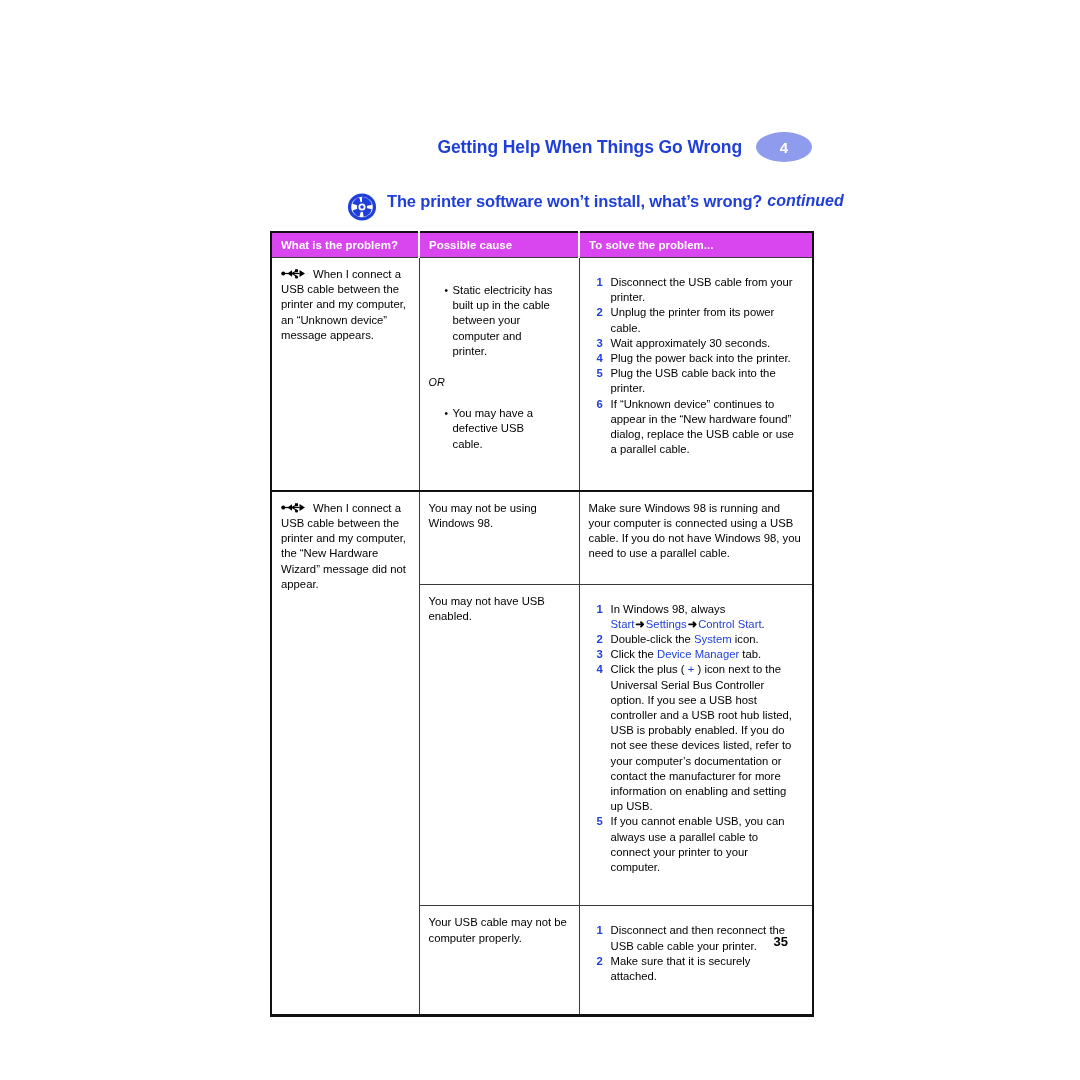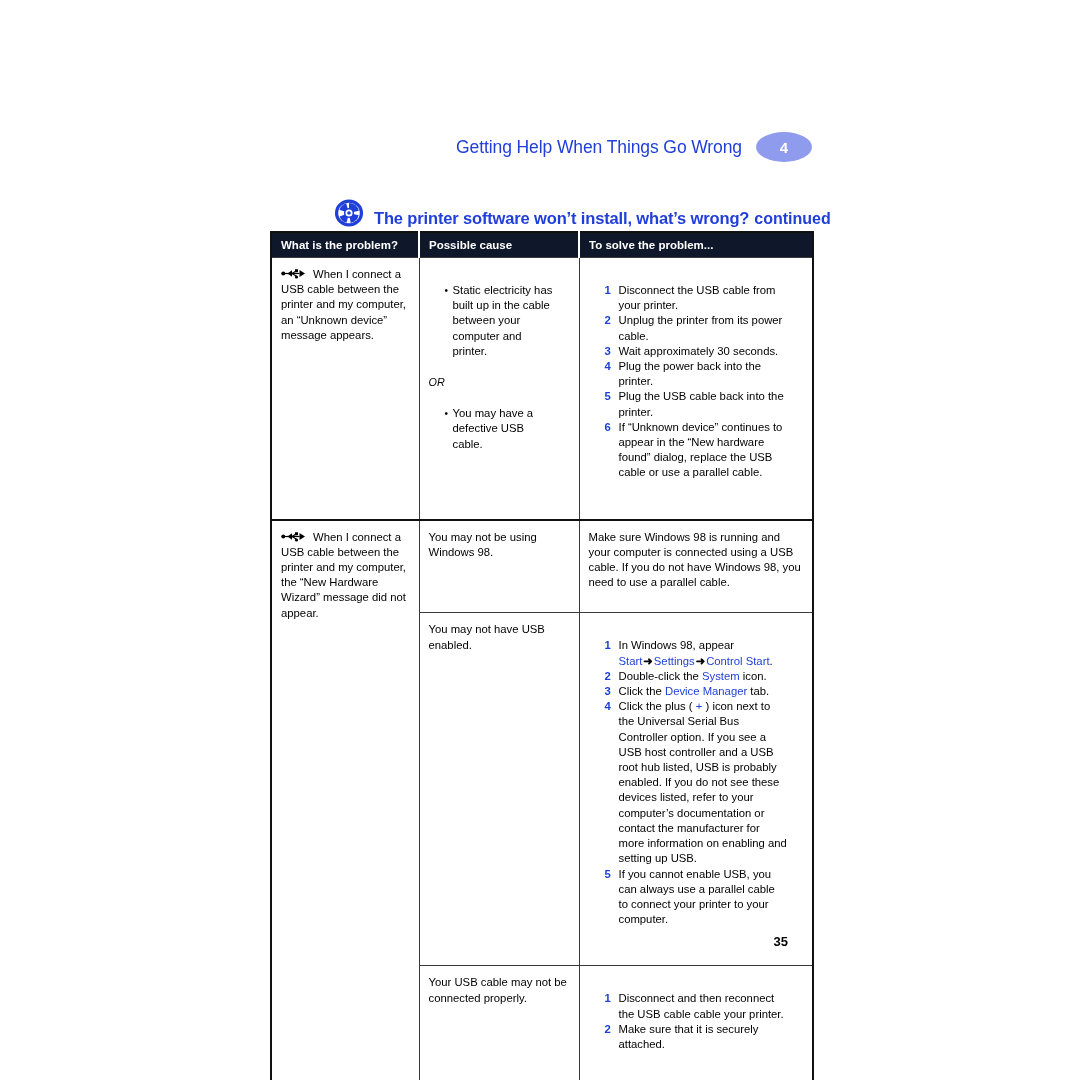--- a/index.html
+++ b/index.html
@@ -29,7 +29,7 @@
   }
   #running-head .rh-title {
     font-size: 17.5px;
-    font-weight: normal;
+    font-weight: bold;
     color: #1F3FD8;
     letter-spacing: -0.1px;
     white-space: nowrap;

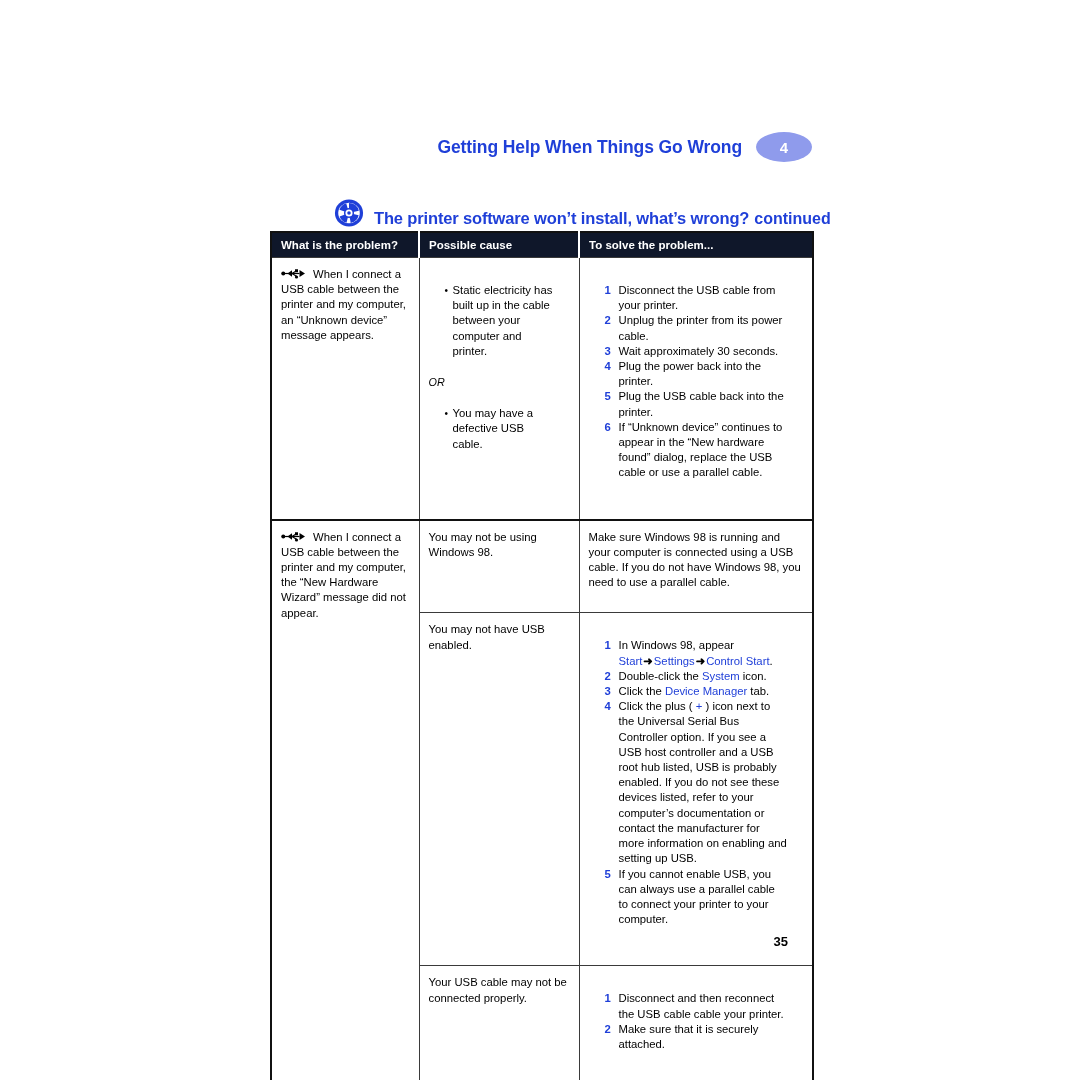--- a/index.html
+++ b/index.html
@@ -51,11 +51,11 @@
   
   #section-title {
     position: absolute;
-    left: 334px;
+    left: 347px;
     top: 192px;
     height: 36px;
     display: flex;
-    align-items: flex-end;
+    align-items: flex-start;
   }
   #cd-icon {
     width: 30px;

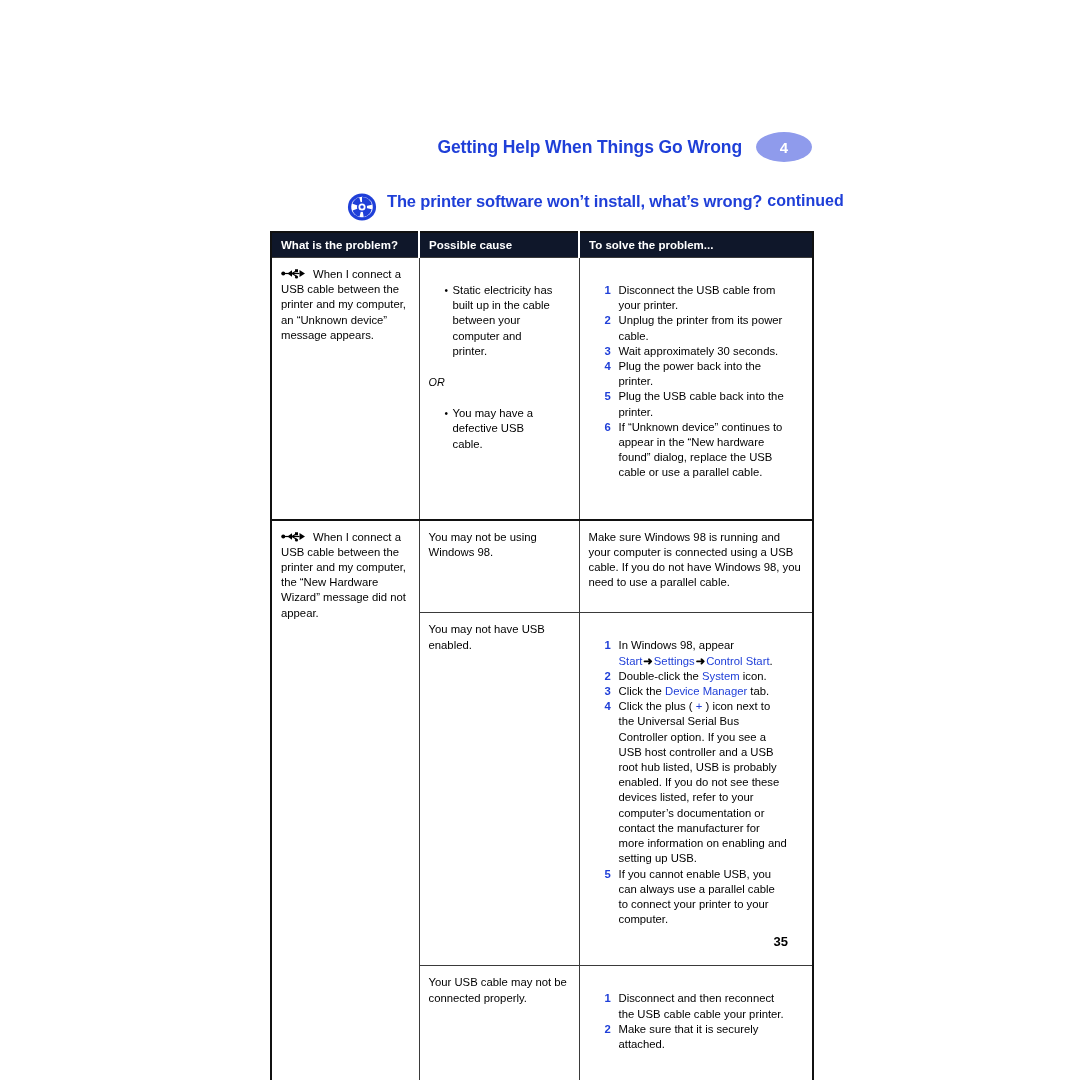--- a/index.html
+++ b/index.html
@@ -71,6 +71,7 @@
     white-space: nowrap;
   }
   #section-title .st-cont {
+    font-style: italic;
     font-weight: bold;
     color: #1F3FD8;
     margin-left: 5px;

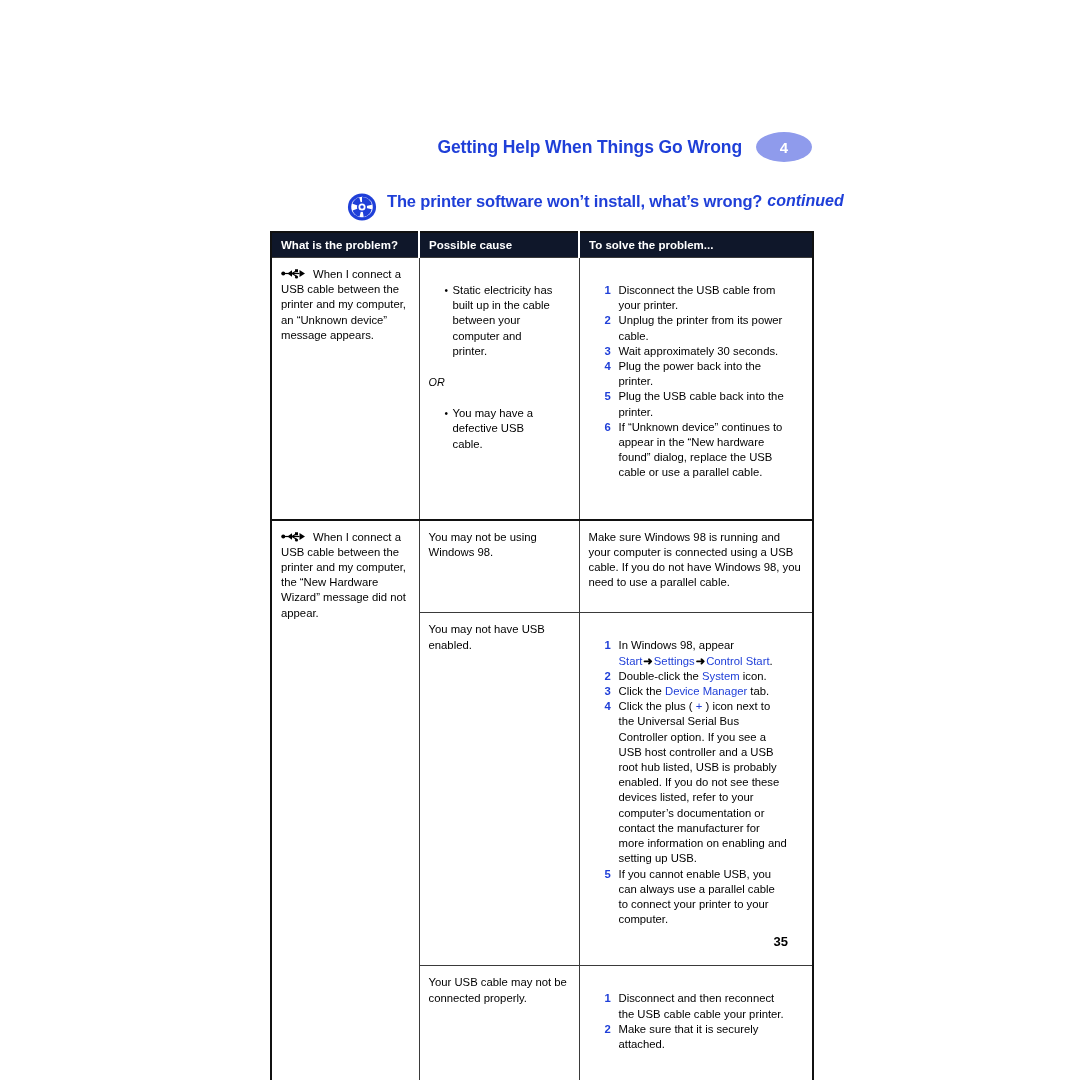--- a/index.html
+++ b/index.html
@@ -94,7 +94,7 @@
   #trouble-table col.c3 { width: 234px; }
 
   #trouble-table thead th {
-    background: #0f172a;
+    background: #d946ef;
     color: #ffffff;
     font-size: 11.5px;
     font-weight: bold;

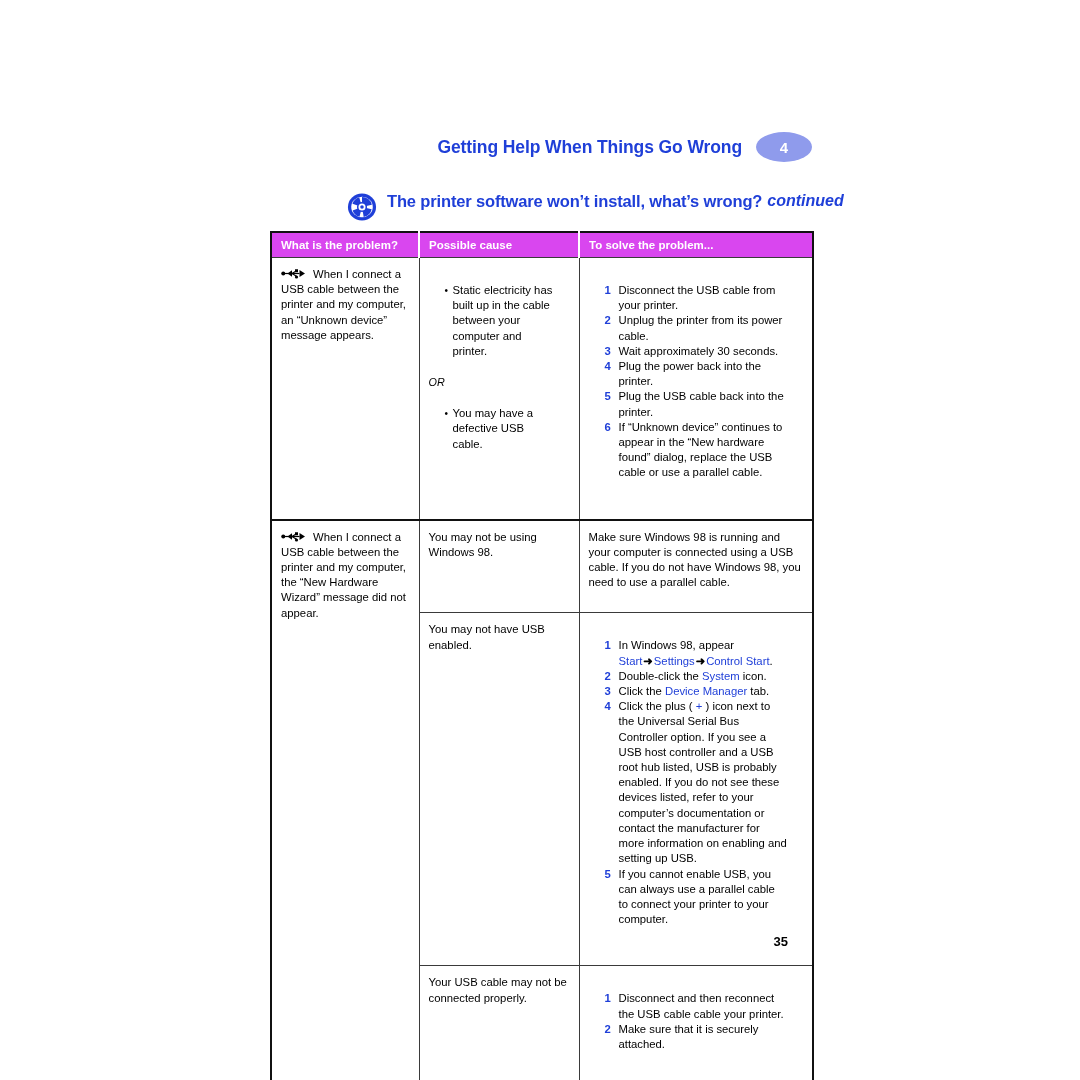--- a/index.html
+++ b/index.html
@@ -155,7 +155,7 @@
 
   
   ol.step-list {
-    margin: 16px;
+    margin: 8px;
     padding: 0;
     list-style: none;
     counter-reset: stepnum;

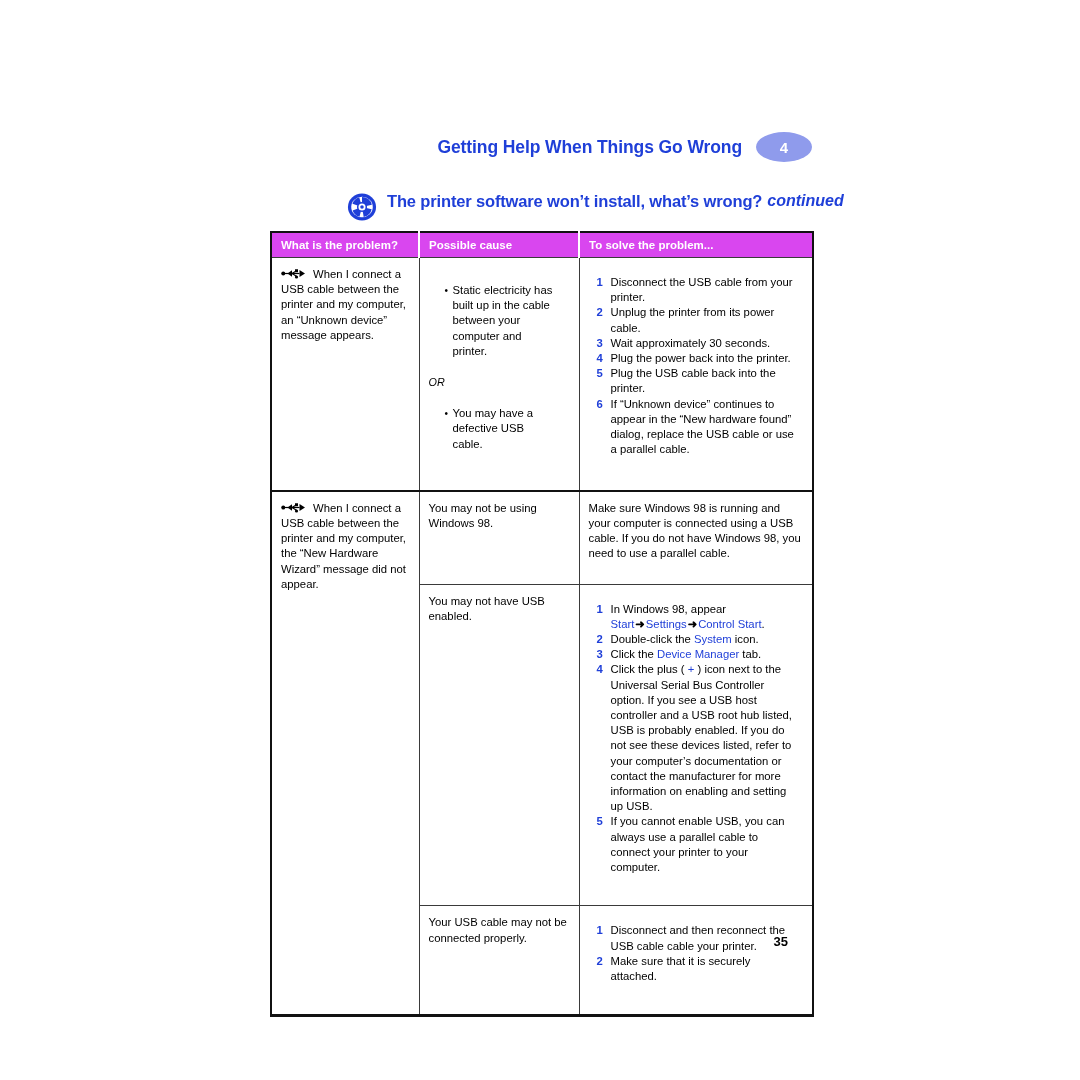--- a/index.html
+++ b/index.html
@@ -291,7 +291,7 @@
       </td>
       <td>
         <ol class="step-list">
-          <li><span>In Windows 98, appear </span><span class="kw">Start</span><span class="arrow">➜</span><span class="kw">Settings</span><span class="arrow">➜</span><span class="kw">Control Start</span><span>.</span></li>
+          <li><span>In Windows 98, always </span><span class="kw">Start</span><span class="arrow">➜</span><span class="kw">Settings</span><span class="arrow">➜</span><span class="kw">Control Start</span><span>.</span></li>
           <li><span>Double-click the </span><span class="kw">System</span><span> icon.</span></li>
           <li><span>Click the </span><span class="kw">Device Manager</span><span> tab.</span></li>
           <li><span>Click the plus ( </span><span class="kw">+</span><span> ) icon next to the Universal Serial Bus Controller option. If you see a USB host controller and a USB root hub listed, USB is probably enabled. If you do not see these devices listed, refer to your computer’s documentation or contact the manufacturer for more information on enabling and setting up USB.</span></li>

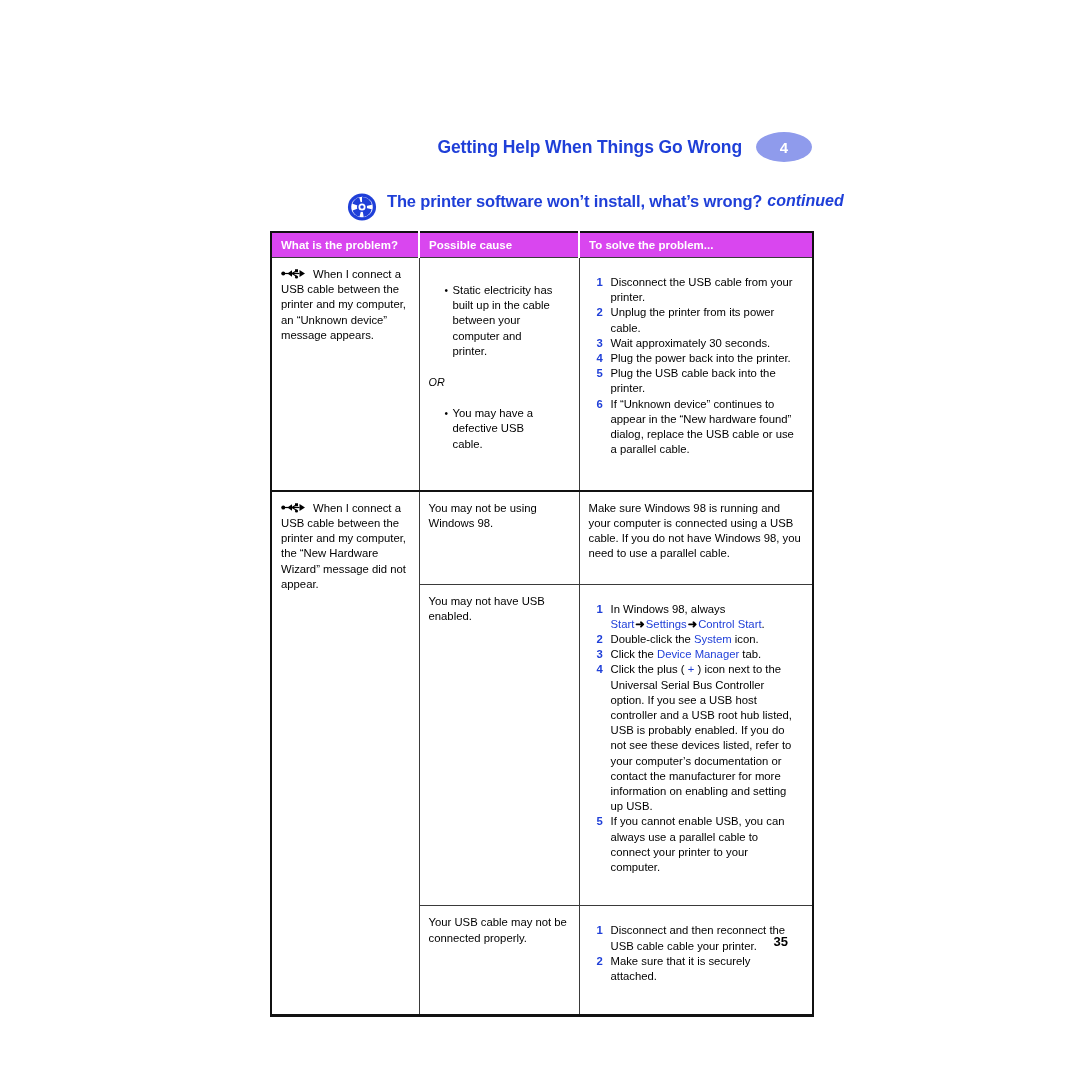--- a/index.html
+++ b/index.html
@@ -302,7 +302,7 @@
 
     <tr>
       <td>
-        <div class="plain-block">Your USB cable may not be connected properly.</div>
+        <div class="plain-block">Your USB cable may not be computer properly.</div>
       </td>
       <td>
         <ol class="step-list">

